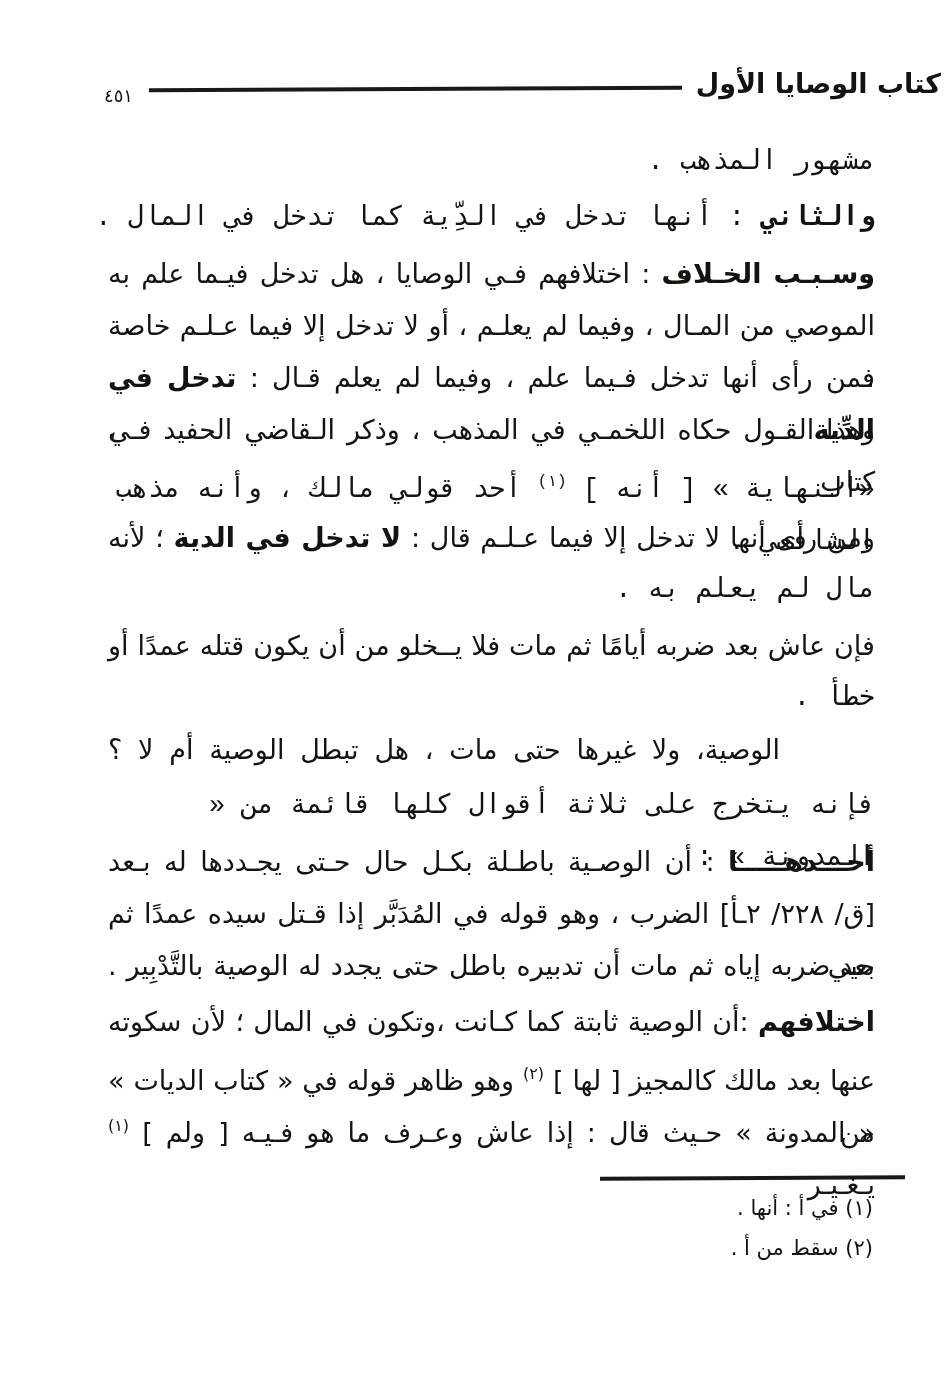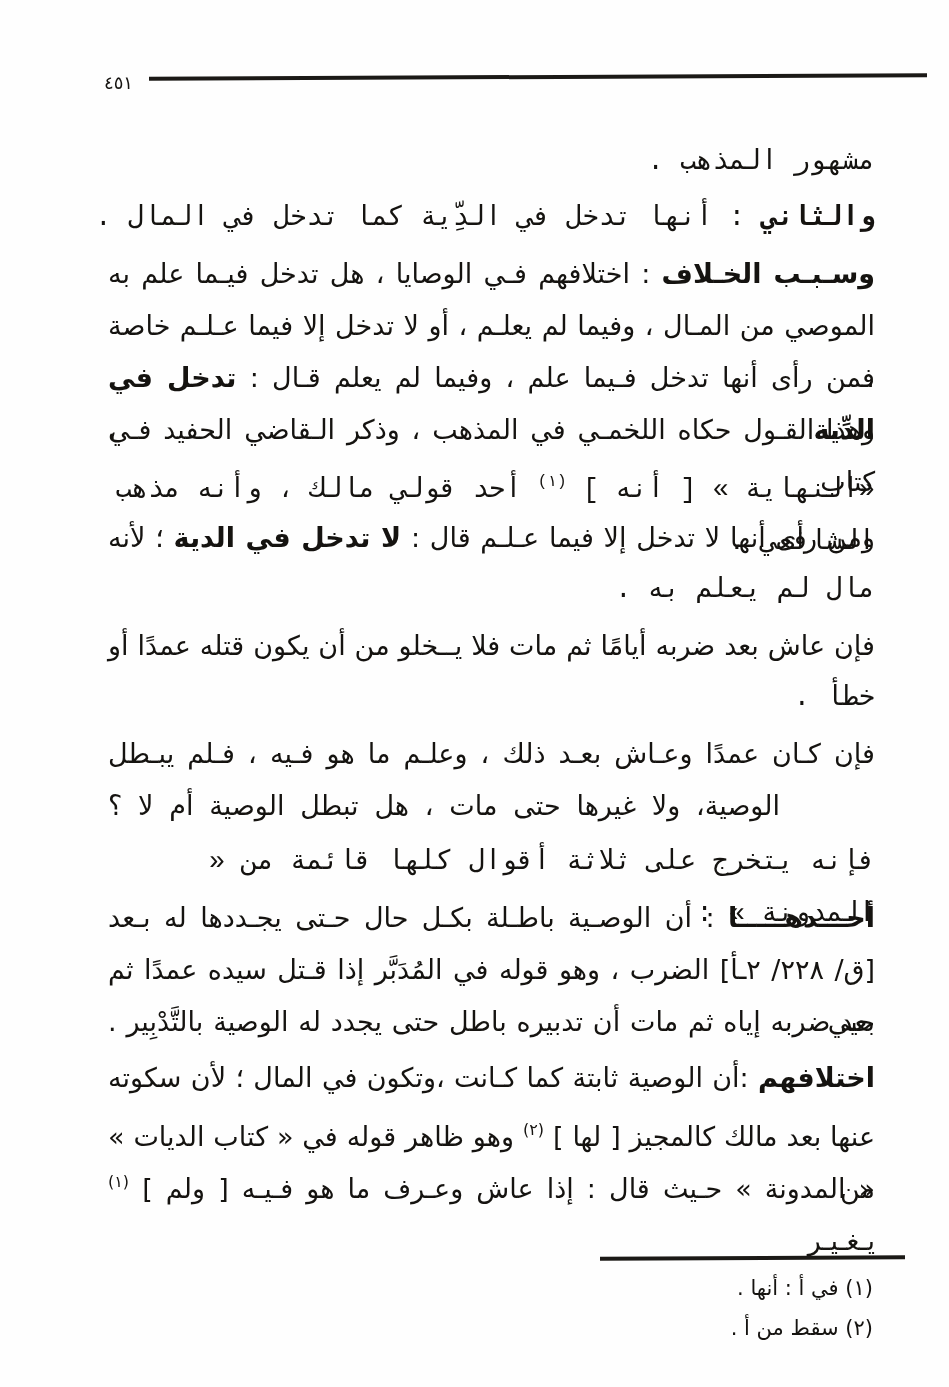--- a/index.html
+++ b/index.html
@@ -108,6 +108,7 @@
 <div class="page">
 
   <div class="running-head">
+    <div class="head-title">كتاب الوصايا الأول</div>
     <div class="head-rule"></div>
     <div class="head-page-number">٤٥١</div>
   </div>

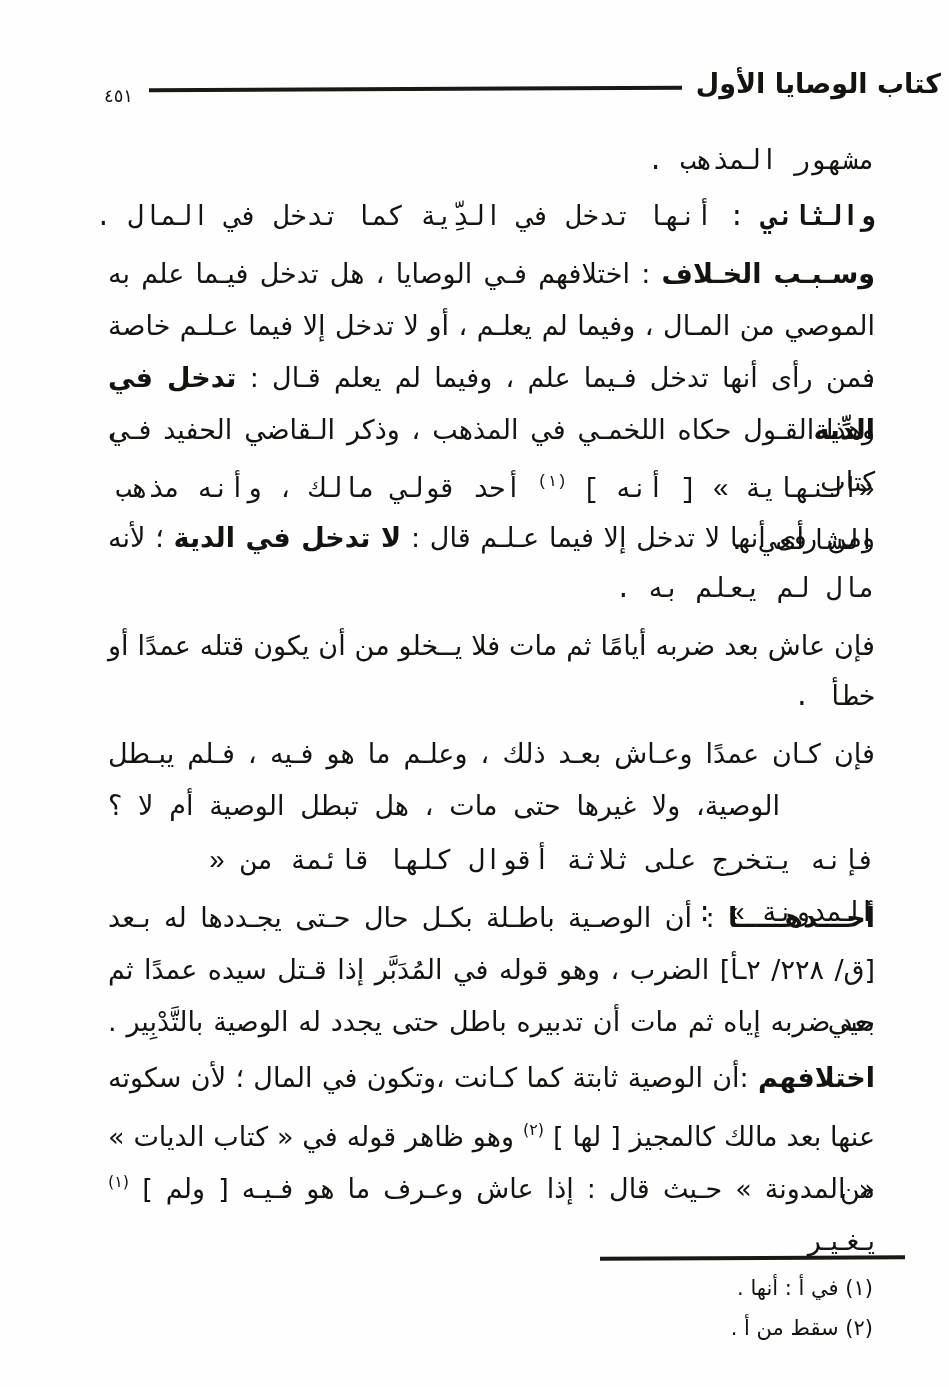--- a/index.html
+++ b/index.html
@@ -126,7 +126,6 @@
       <div class="line right"><span class="">مال لم يعلم به .</span></div>
       <div class="line justify par"><span class="">فإن عاش بعد ضربه أيامًا ثم مات فلا يــخلو من أن يكون قتله عمدًا أو</span></div>
       <div class="line right"><span class="">خطأ .</span></div>
-      <div class="line justify par"><span class="">فإن كـان عمدًا وعـاش بعـد ذلك ، وعلـم ما هو فـيه ، فـلم يبـطل</span></div>
       <div class="line justify indent95"><span class="">الوصية، ولا غيرها حتى مات ، هل تبطل الوصية أم لا ؟</span></div>
       <div class="line right par"><span class="">فإنه يتخرج على ثلاثة أقوال كلها قائمة من « المدونة » :</span></div>
       <div class="line justify par"><span class="seg-bold ">أحـــدهـــــا</span><span class=""> : أن الوصـية باطـلة بكـل حال حـتى يجـددها له بـعد</span></div>

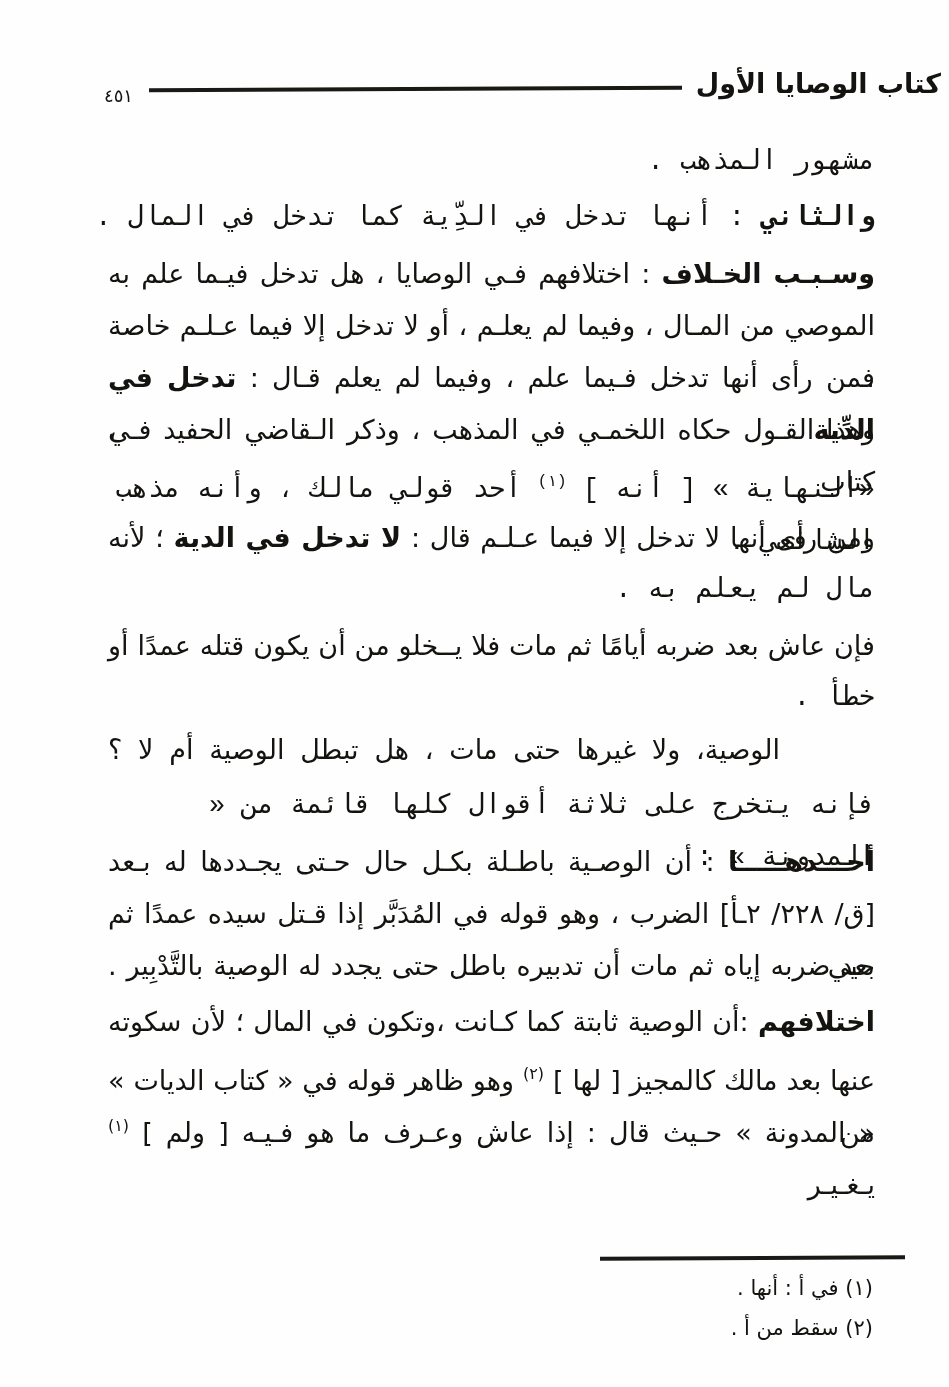--- a/index.html
+++ b/index.html
@@ -80,7 +80,7 @@
   
   .footnotes{
     position:absolute;
-    top:1256px;
+    top:1176px;
     right:0;
     left:0;
     padding-left:20px;

